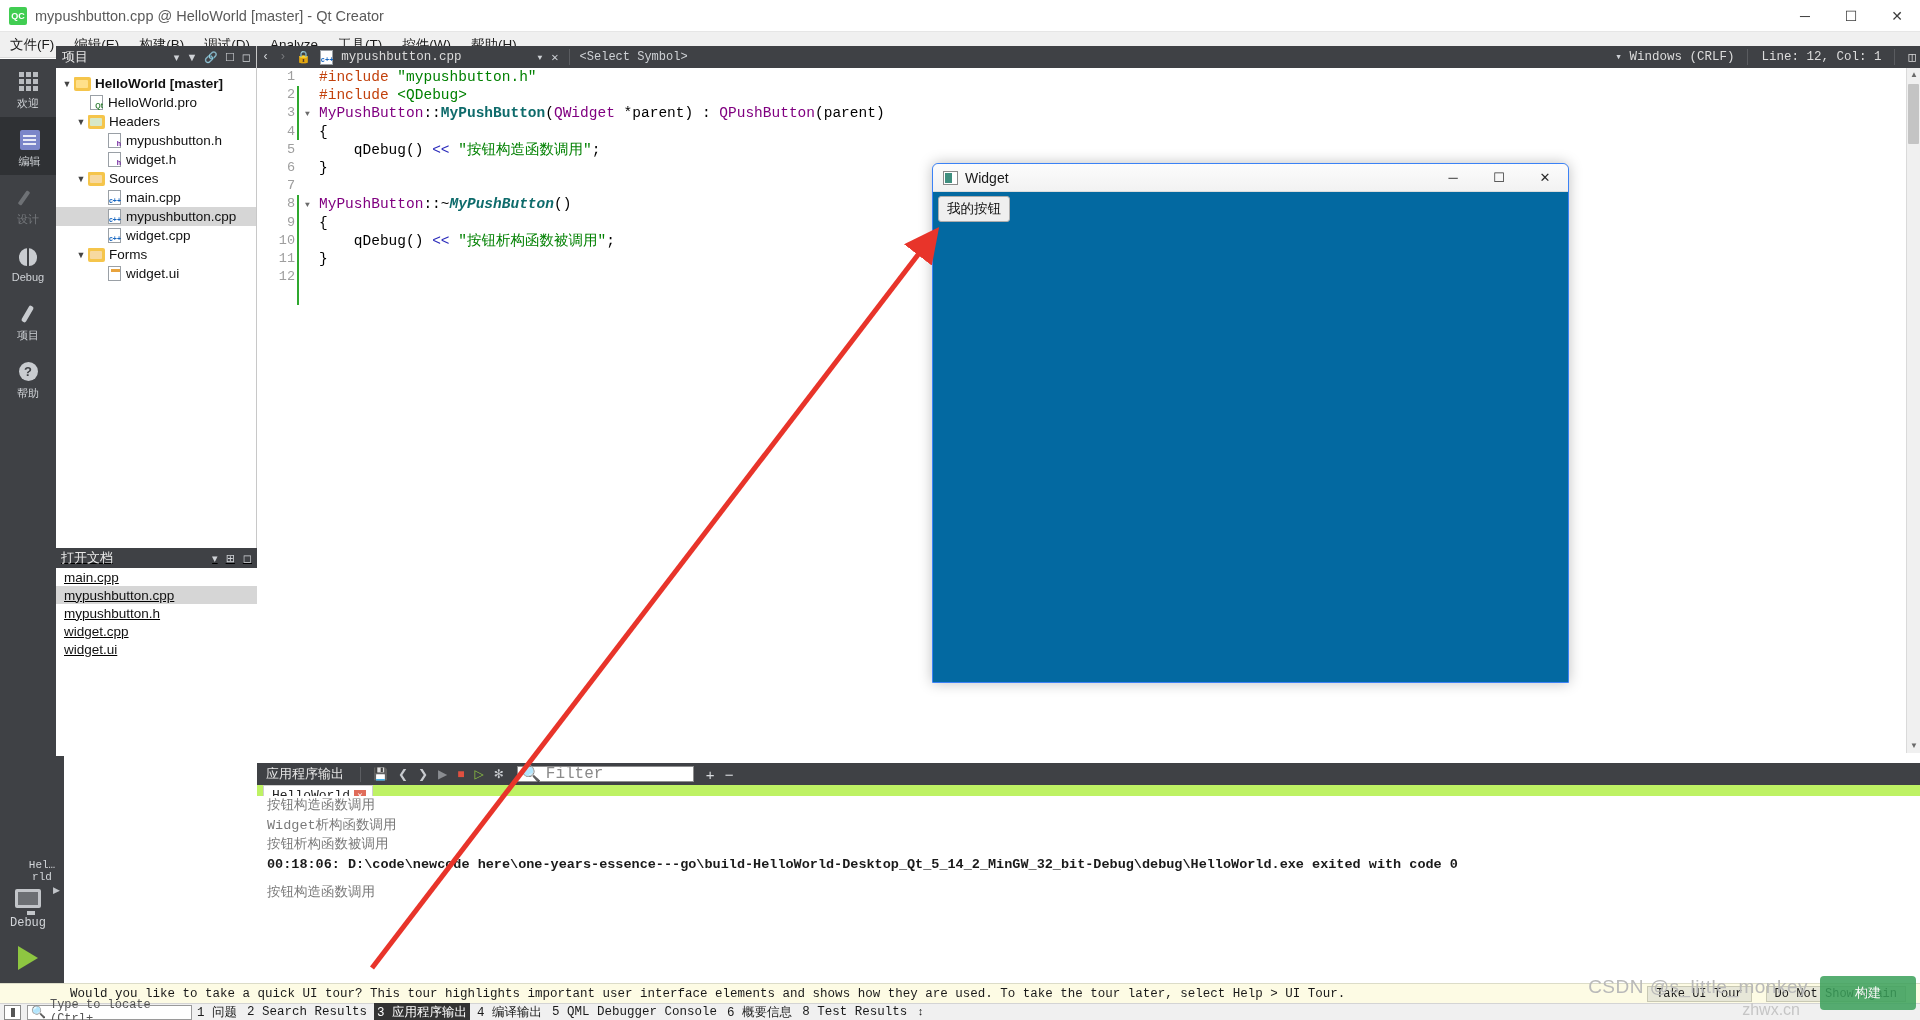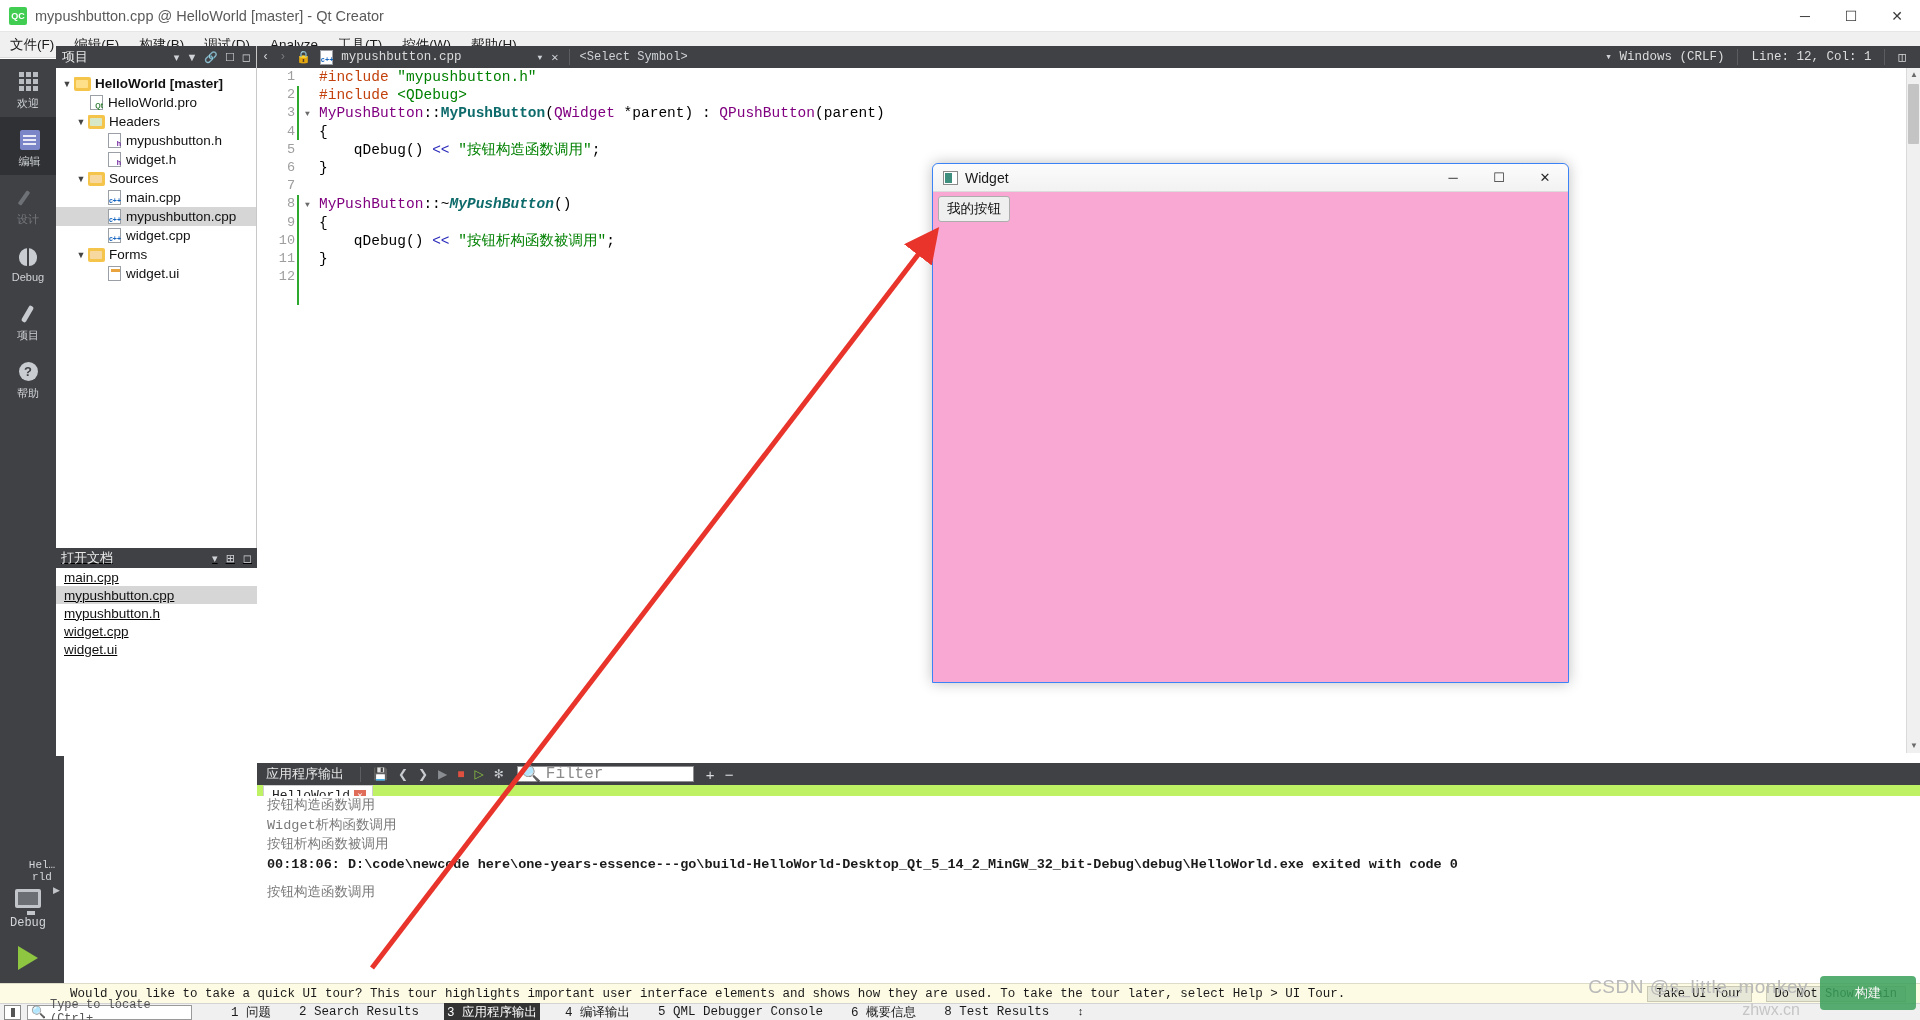--- a/index.html
+++ b/index.html
@@ -146,7 +146,7 @@
   .combo-doc { display:flex; align-items:center; gap:5px; padding:0 4px; min-width:230px;}
   .doc-chevron { color:#cfd2d6; font-size:8px; margin-left:auto;}
   .vsep { width:1px; height:16px; background:#5a5c60; margin:0 5px; }
-  .edt-right { margin-left:auto; display:flex; align-items:center; gap:8px; padding-right:14px;}
+  .edt-right { margin-left:auto; display:flex; align-items:center; gap:8px; padding-right:4px;}
 
   
   .editor {

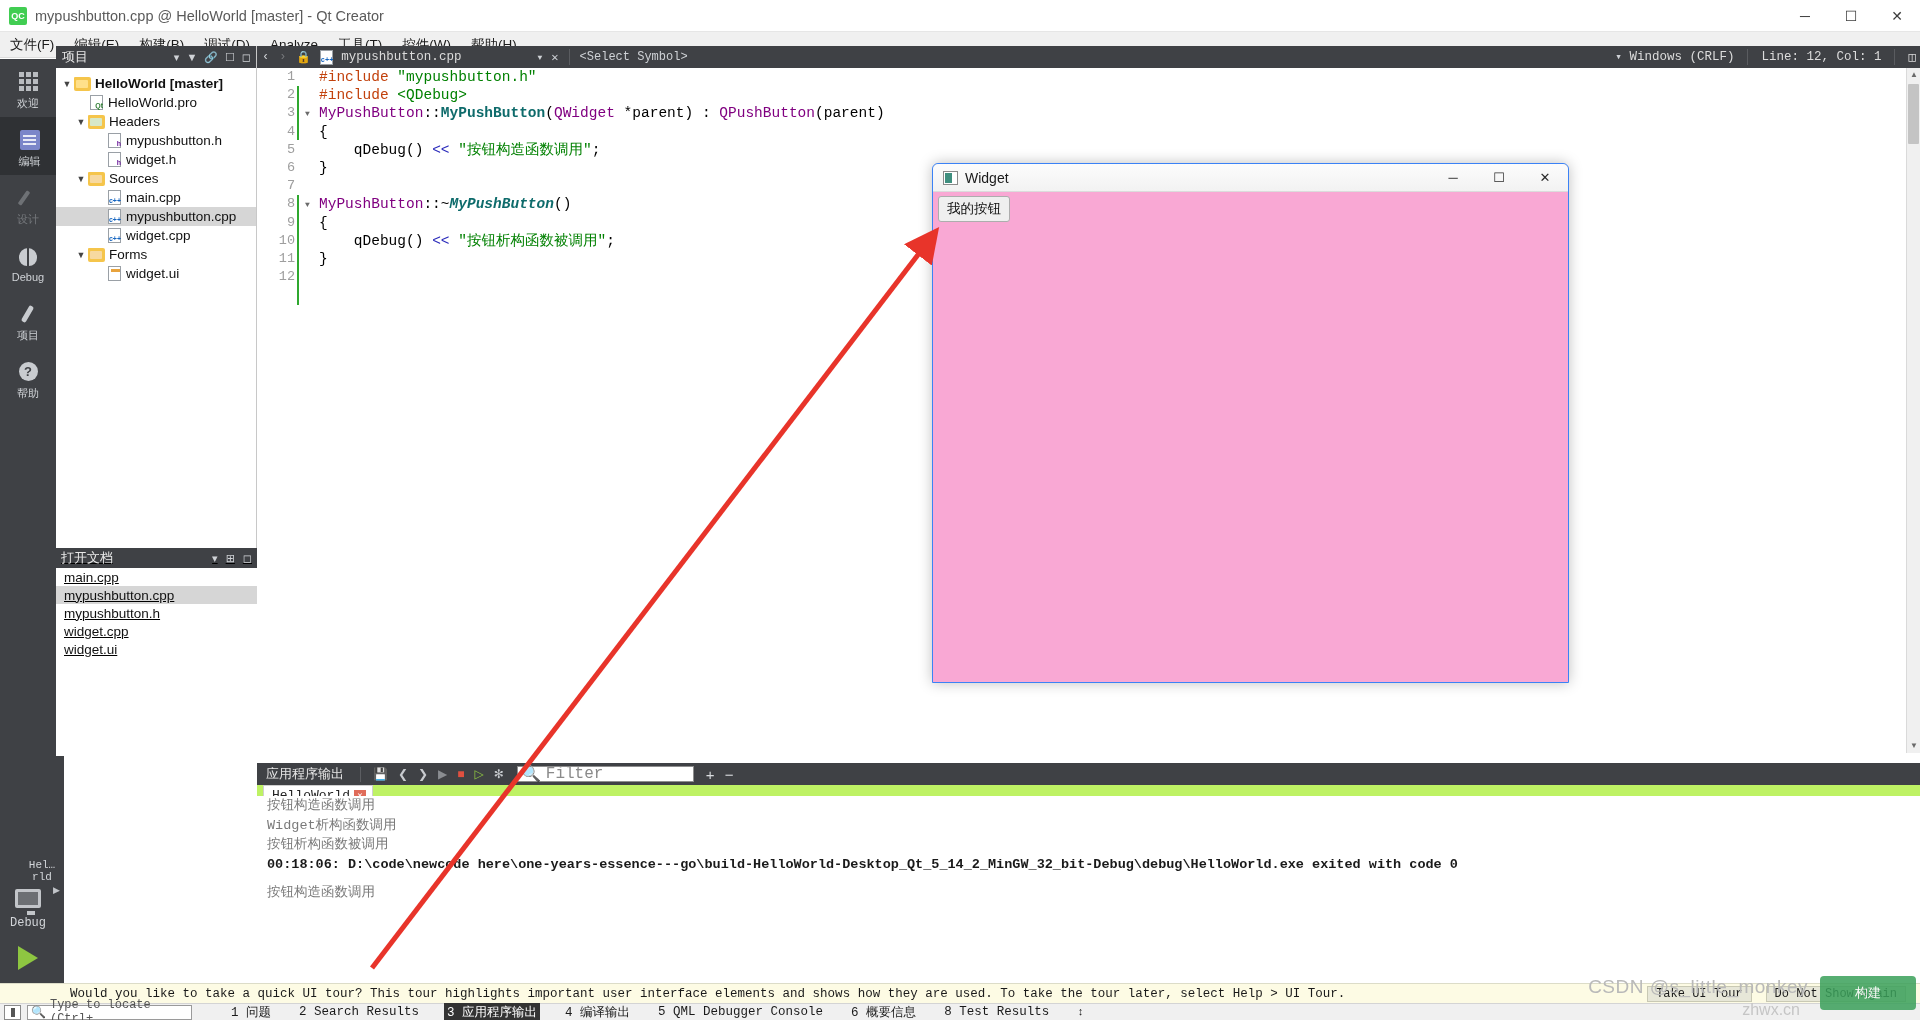--- a/index.html
+++ b/index.html
@@ -239,7 +239,7 @@
   .ww-btns { margin-left:auto; display:flex; }
   .ww-btn { width:46px; height:28px; display:flex; align-items:center; justify-content:center;
      font-size:13px; color:#2b2b2b;}
-  .ww-body { position:absolute; left:0; top:28px; right:0; bottom:0; background:#f9a8d4;padding-left:39px;}
+  .ww-body { position:absolute; left:0; top:28px; right:0; bottom:0; background:#0369a1;padding-left:39px;}
   .mybtn { position:absolute; left:5px; top:4px; width:72px; height:26px; background:#efefef;
      border:1px solid #adadad; border-radius:3px; font-size:13.5px; color:#111;
      display:flex; align-items:center; justify-content:center;}

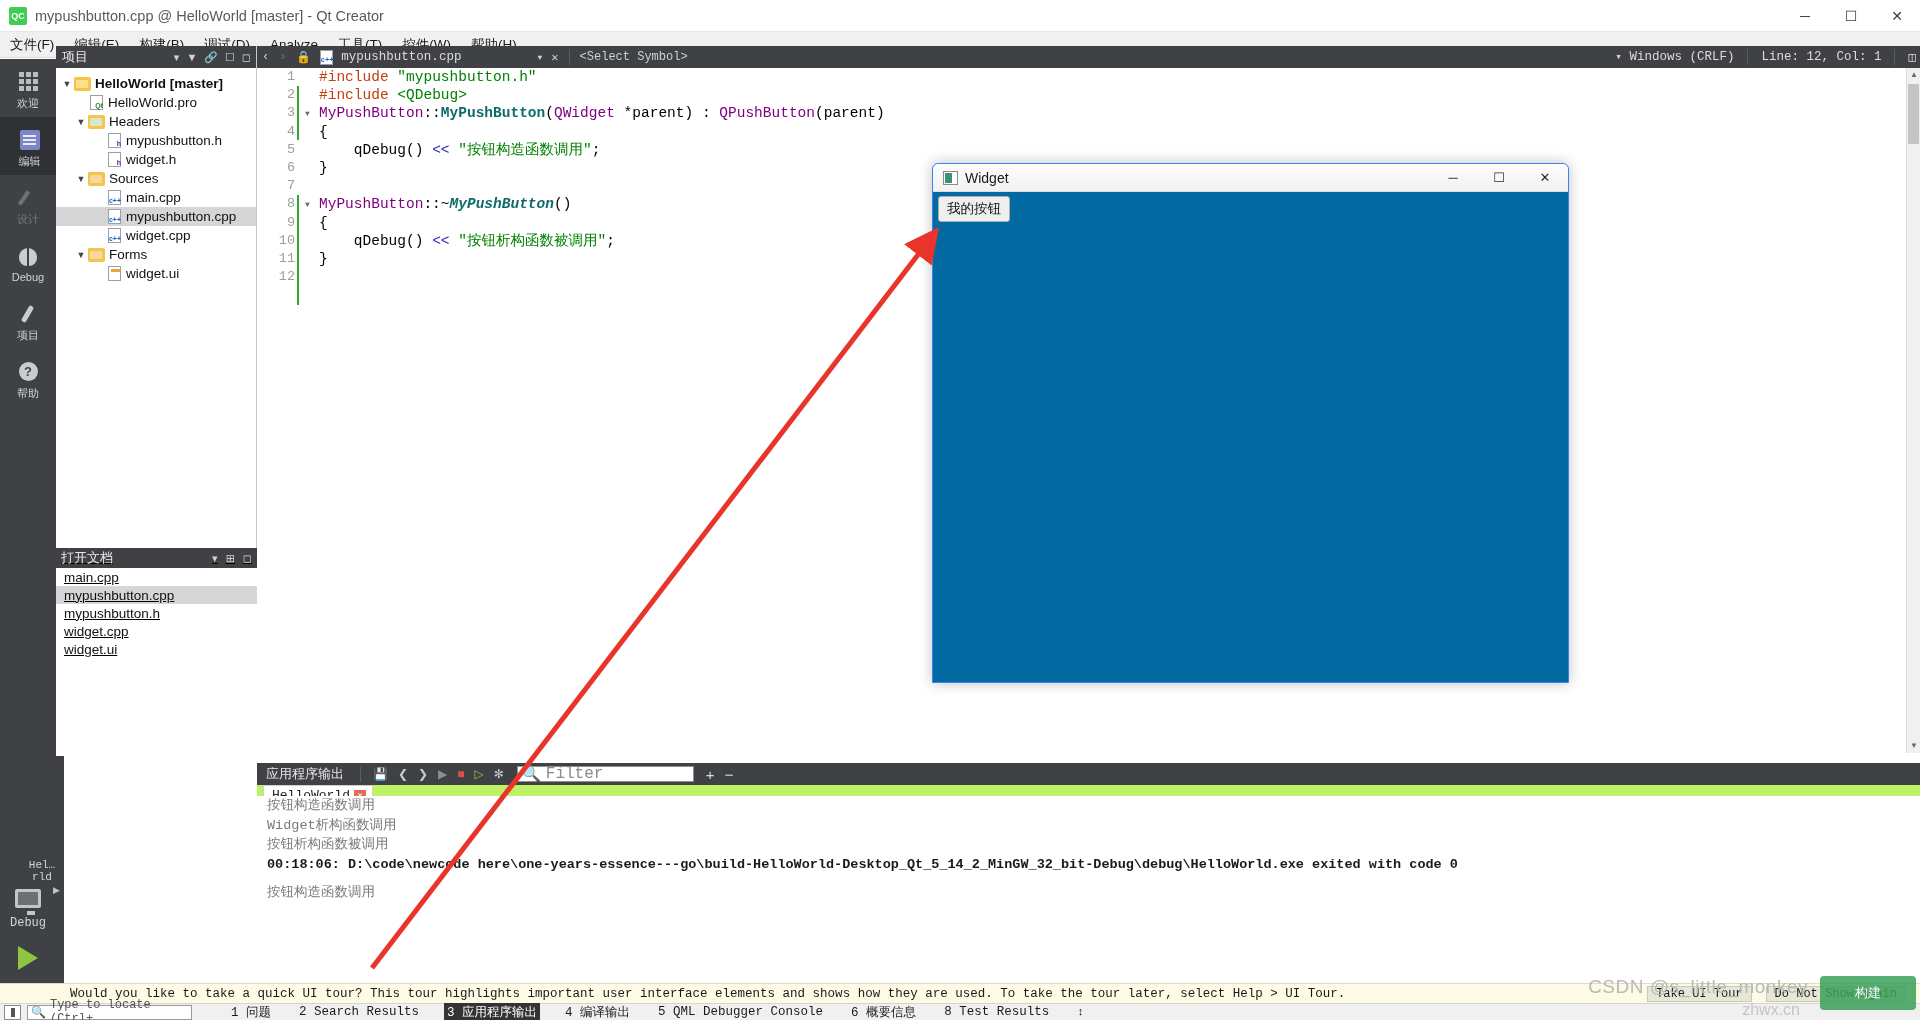--- a/index.html
+++ b/index.html
@@ -220,7 +220,7 @@
   .sb-ico i { width:4px; height:9px; background:#555; display:block; }
   .locatebox { width:165px; height:15px; border:1px solid #9a9a9a; background:#fff; margin-left:6px;
      display:flex; align-items:center; gap:4px; padding:0 3px; font-size:12px; color:#555;}
-  .sb-items { display:flex; align-items:center; gap:22px; margin-left:36px; }
+  .sb-items { display:flex; align-items:center; gap:4px; margin-left:2px; }
   .sb-item { padding:1px 3px; }
   .sb-item.sel { background:#333; color:#fff; }
   .sb-updown { font-size:11px; }

